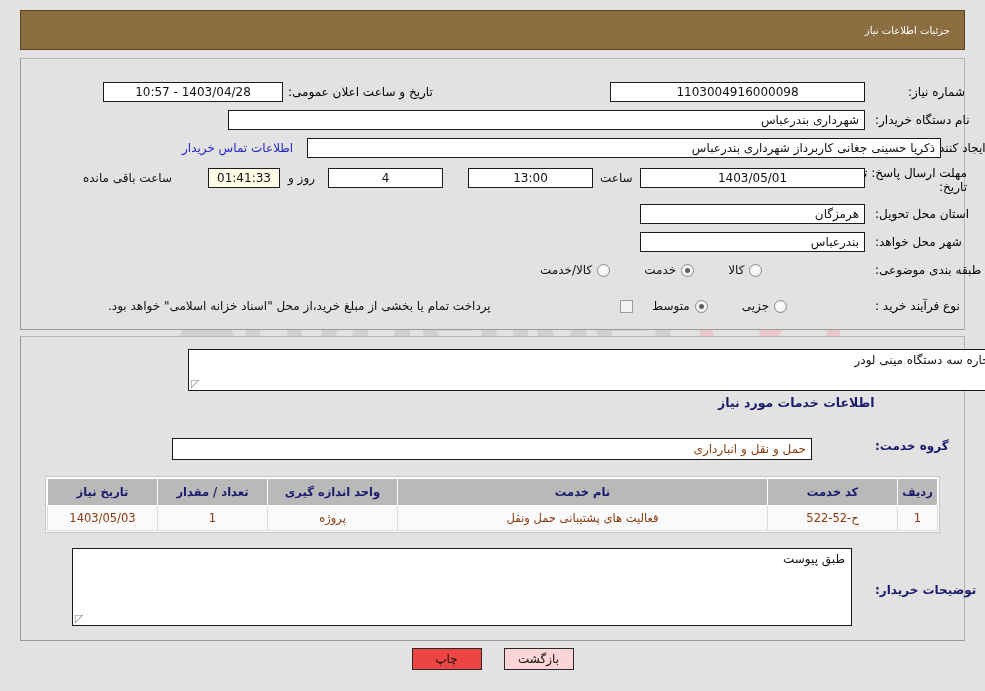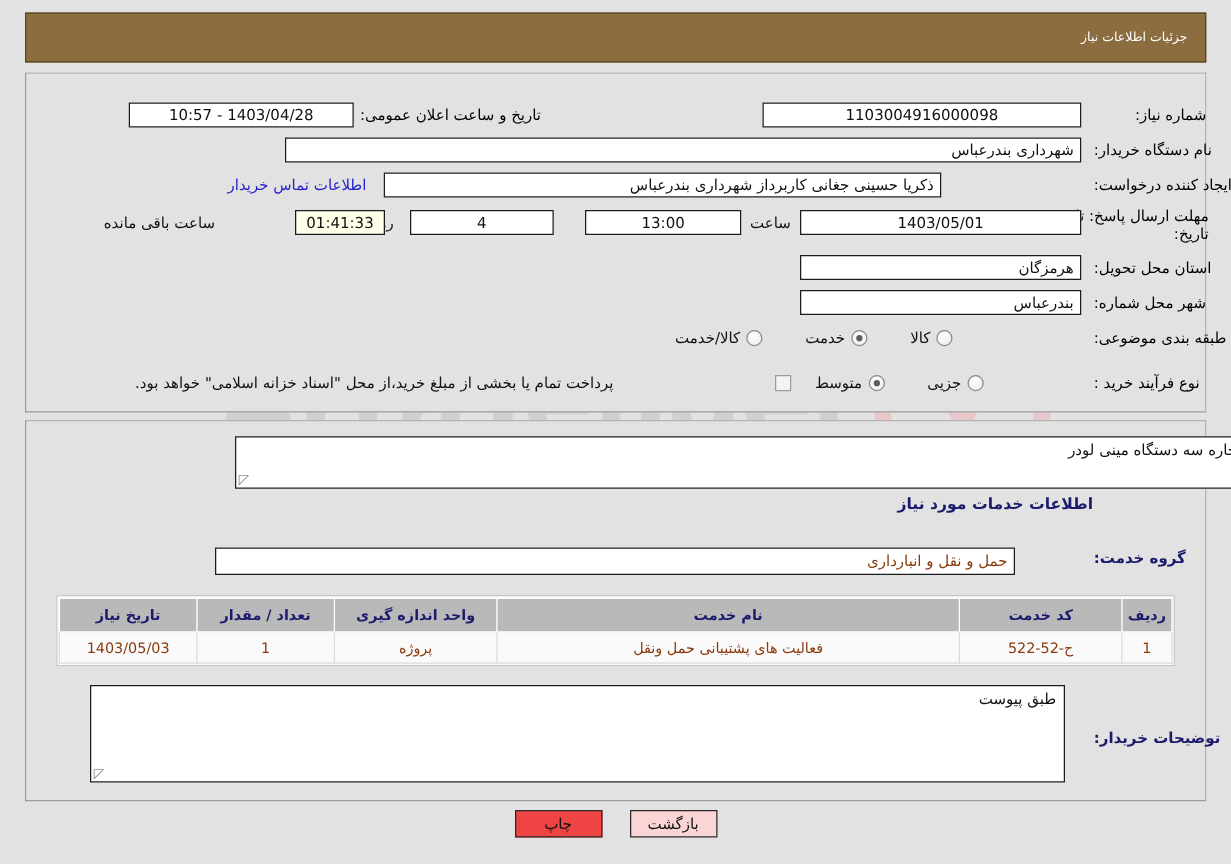--- a/index.html
+++ b/index.html
@@ -266,7 +266,7 @@
   <div class="row" style="left:875px; top:138px; height:20px; z-index:5;">
     <span class="lbl">ایجاد کننده درخواست:</span>
   </div>
-  <div class="fld r" style="position:absolute; left:307px; top:138px; width:446px; z-index:5;">ذکریا حسینی جغانی کاربرداز شهرداری بندرعباس</div>
+  <div class="fld r" style="position:absolute; left:307px; top:138px; width:634px; z-index:5;">ذکریا حسینی جغانی کاربرداز شهرداری بندرعباس</div>
   <div class="row" style="left:182px; top:138px; height:20px; z-index:5;">
     <span class="link">اطلاعات تماس خریدار</span>
   </div>

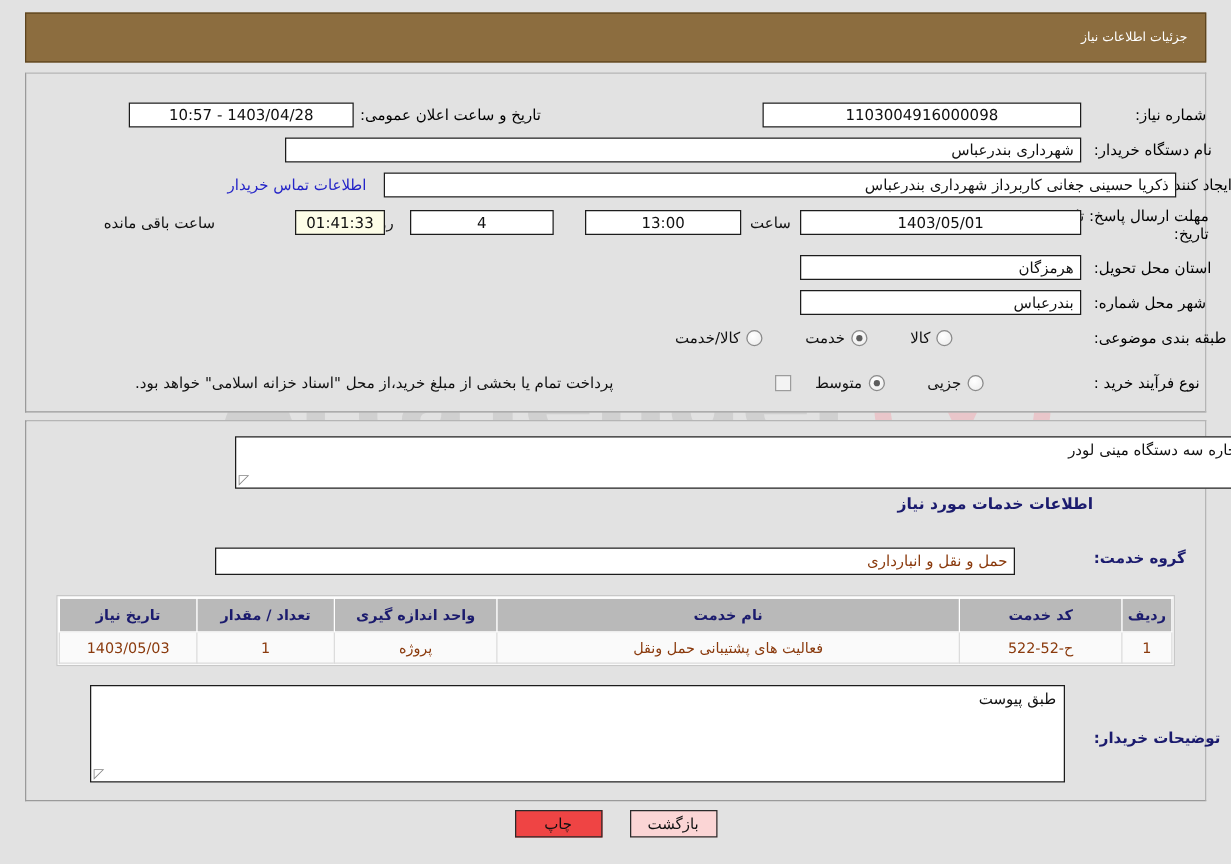--- a/index.html
+++ b/index.html
@@ -98,7 +98,6 @@
   .fld.timer {
     background: #fdfde8;
     justify-content: center;
-    margin-left: 28px;
   }
   .plain {
     font-size: 12px;

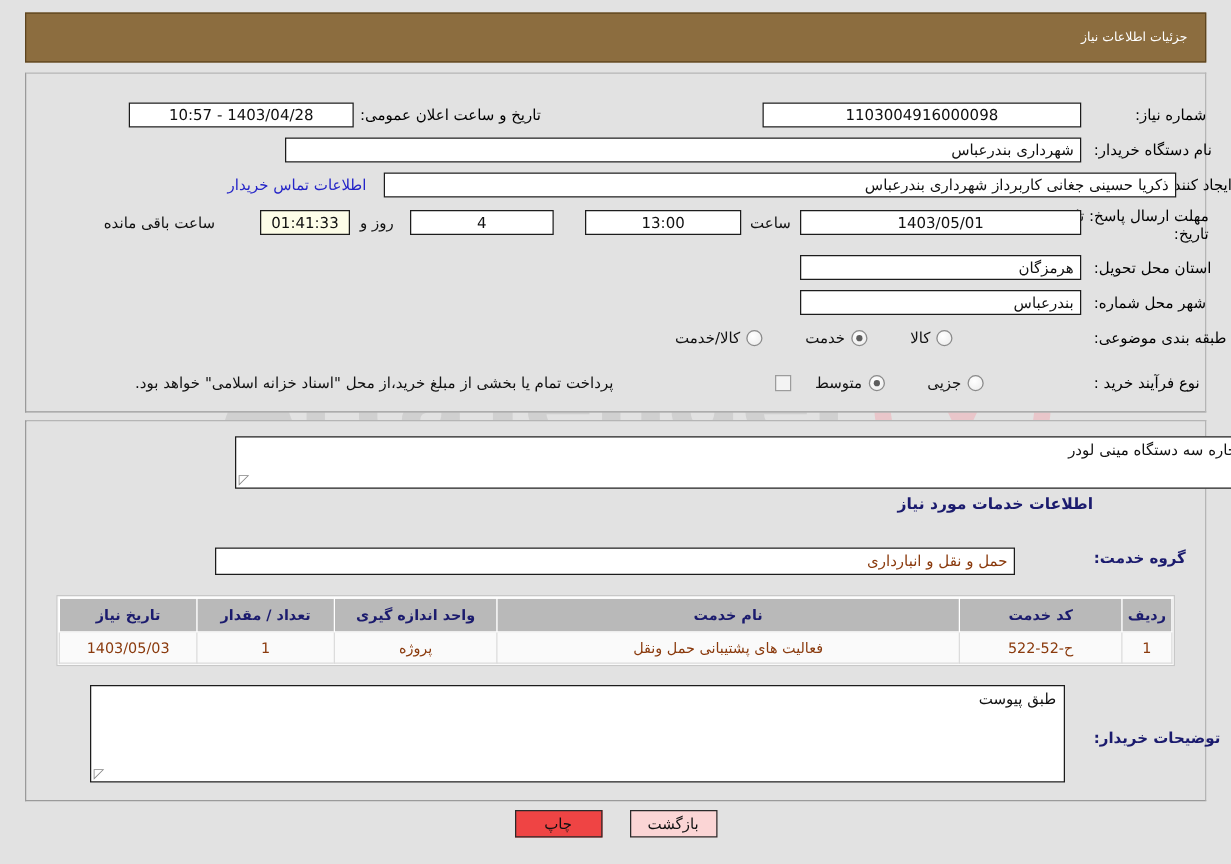--- a/index.html
+++ b/index.html
@@ -294,7 +294,7 @@
   <div class="fld r" style="position:absolute; left:640px; top:204px; width:225px; z-index:5;">هرمزگان</div>
 
   <div class="row" style="left:875px; top:232px; height:20px; z-index:5;">
-    <span class="lbl">شهر محل شماره:</span>
+    <span class="lbl">شهر محل خواهد:</span>
   </div>
   <div class="fld r" style="position:absolute; left:640px; top:232px; width:225px; z-index:5;">بندرعباس</div>
 

